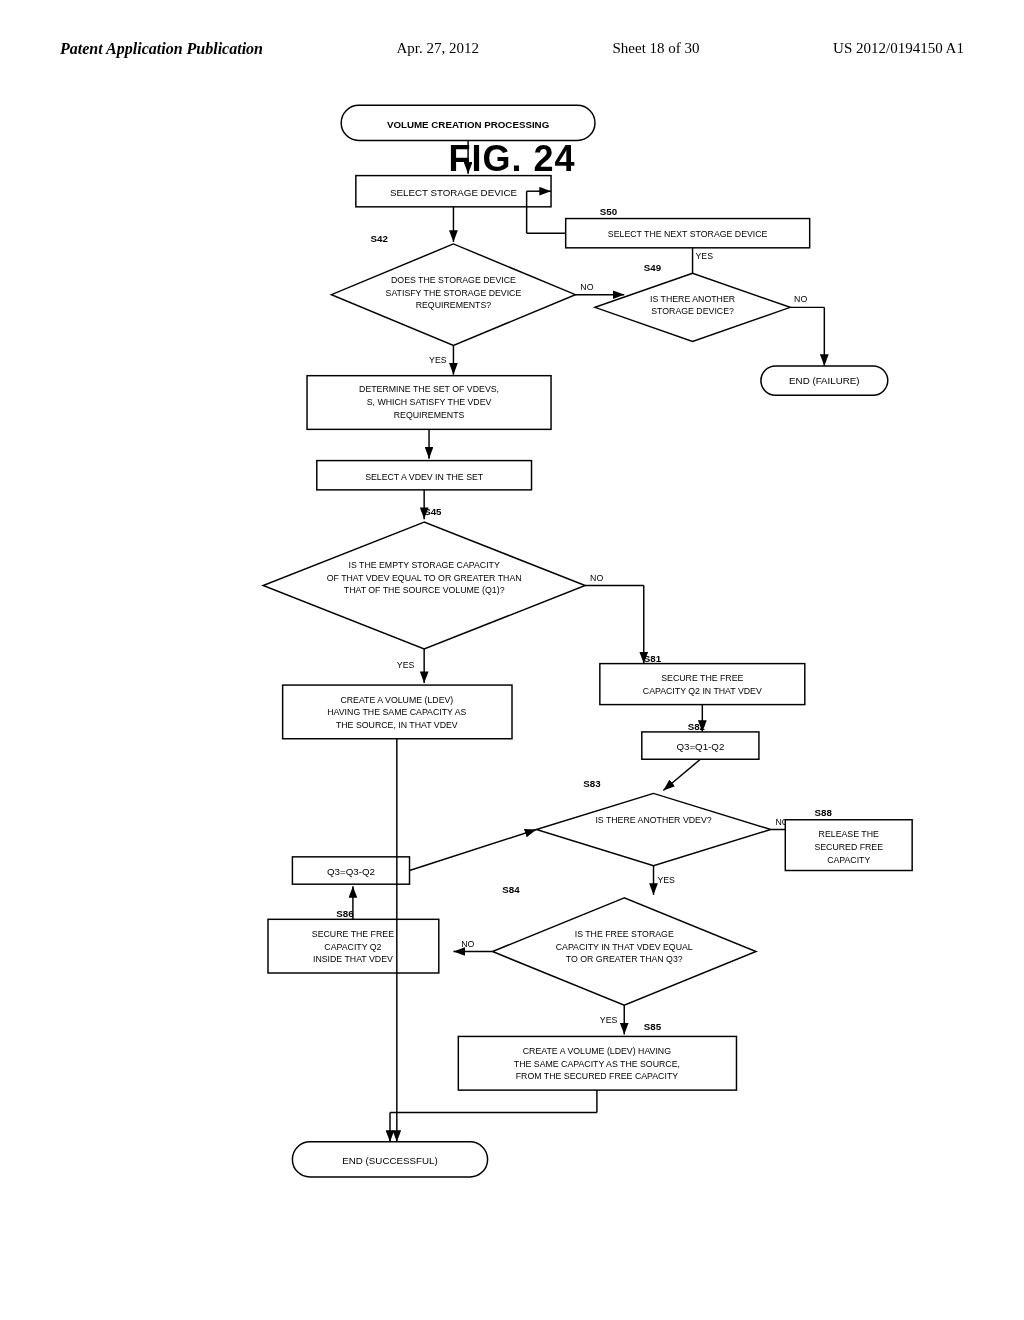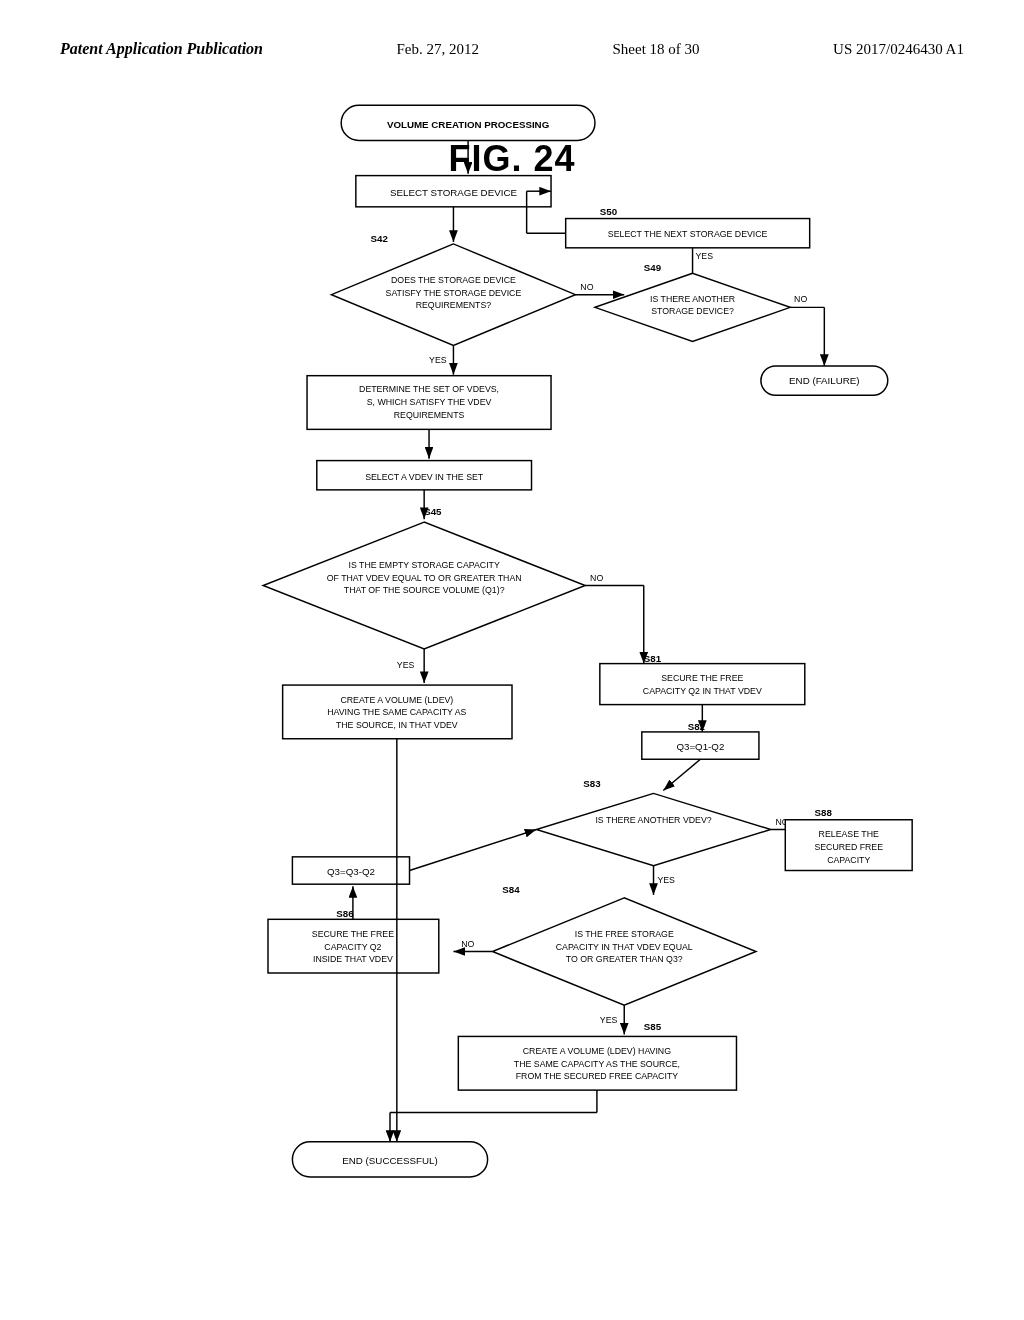--- a/index.html
+++ b/index.html
@@ -15,7 +15,7 @@
     .page-header {
       display: flex;
       justify-content: space-between;
-      align-items: flex-end;
+      align-items: flex-start;
       padding: 40px 60px 10px 60px;
       font-size: 15px;
     }

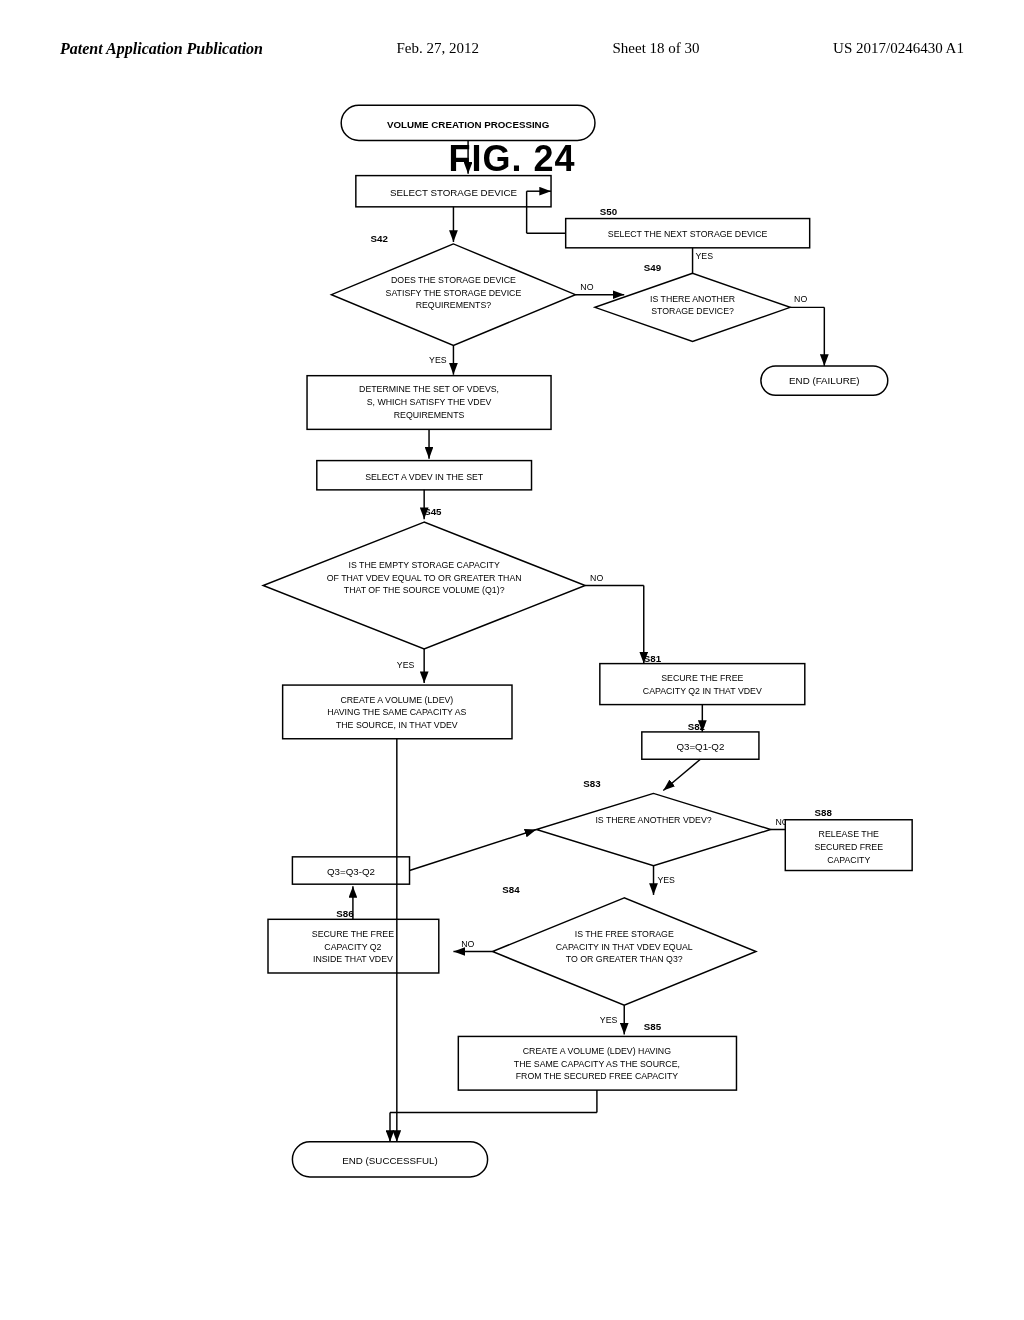--- a/index.html
+++ b/index.html
@@ -65,7 +65,7 @@
 
 <div class="page-header">
   <span class="header-left">Patent Application Publication</span>
-  <span class="header-center">Feb. 27, 2012</span>
+  <span class="header-center">Apr. 27, 2012</span>
   <span class="header-center">Sheet 18 of 30</span>
   <span class="header-right">US 2017/0246430 A1</span>
 </div>

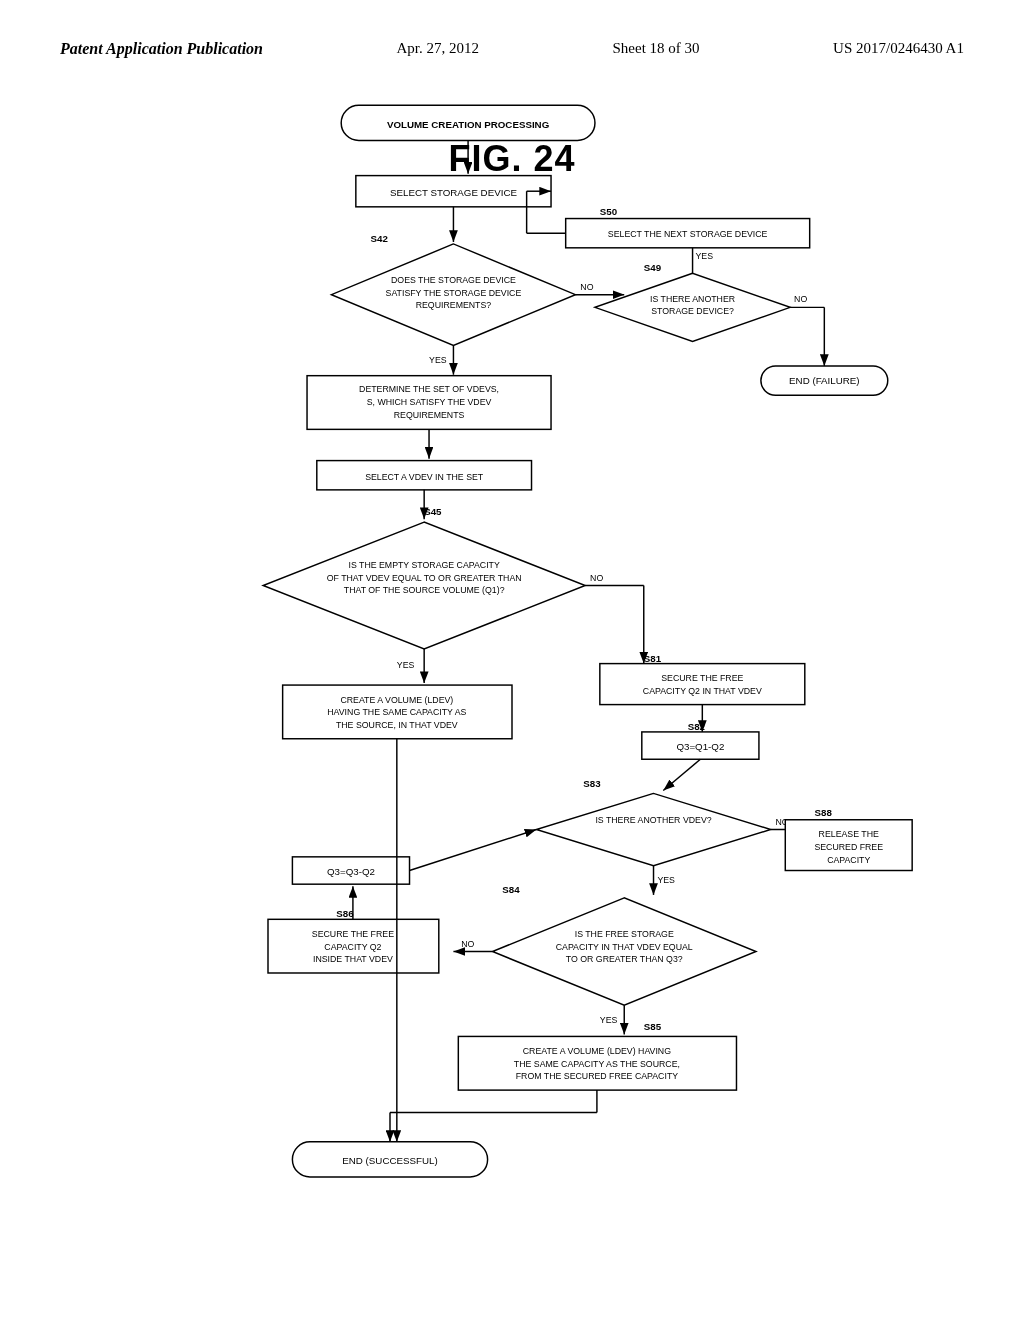--- a/index.html
+++ b/index.html
@@ -67,7 +67,7 @@
   <span class="header-left">Patent Application Publication</span>
   <span class="header-center">Apr. 27, 2012</span>
   <span class="header-center">Sheet 18 of 30</span>
-  <span class="header-right">US 2017/0246430 A1</span>
+  <span class="header-right">US 2012/0194150 A1</span>
 </div>
 
 <div class="diagram-area">

